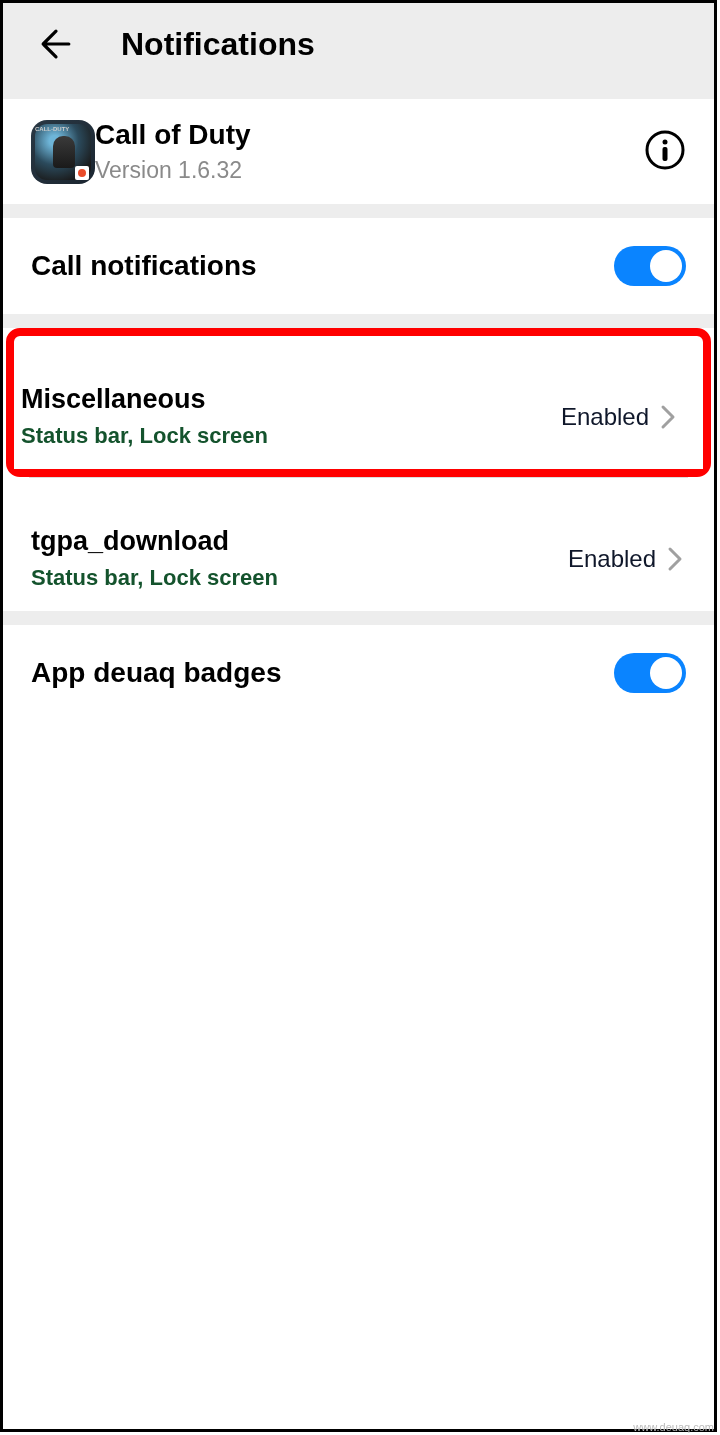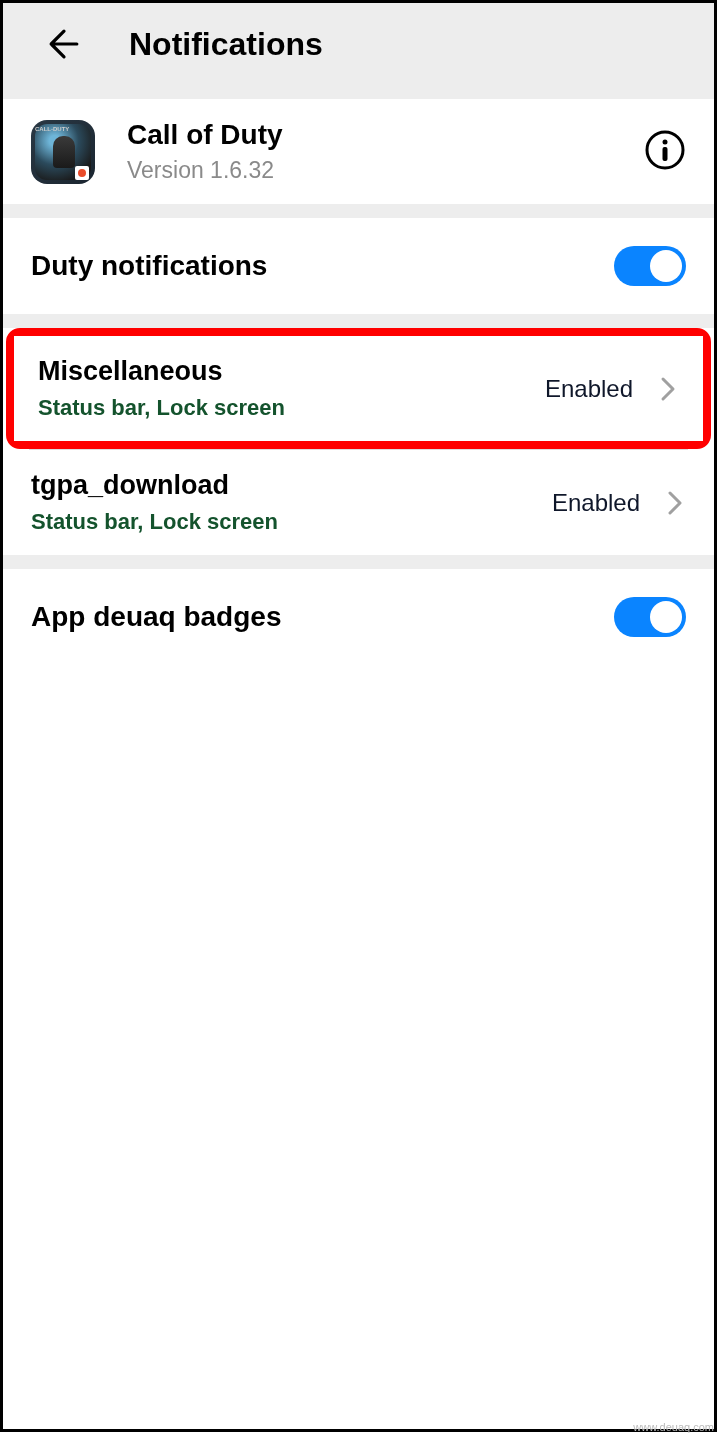--- a/index.html
+++ b/index.html
@@ -29,7 +29,7 @@
       height: 82px;
       display: flex;
       align-items: center;
-      padding: 0 36px;
+      padding: 0 28px;
       gap: 40px;
     }
     .back-arrow {

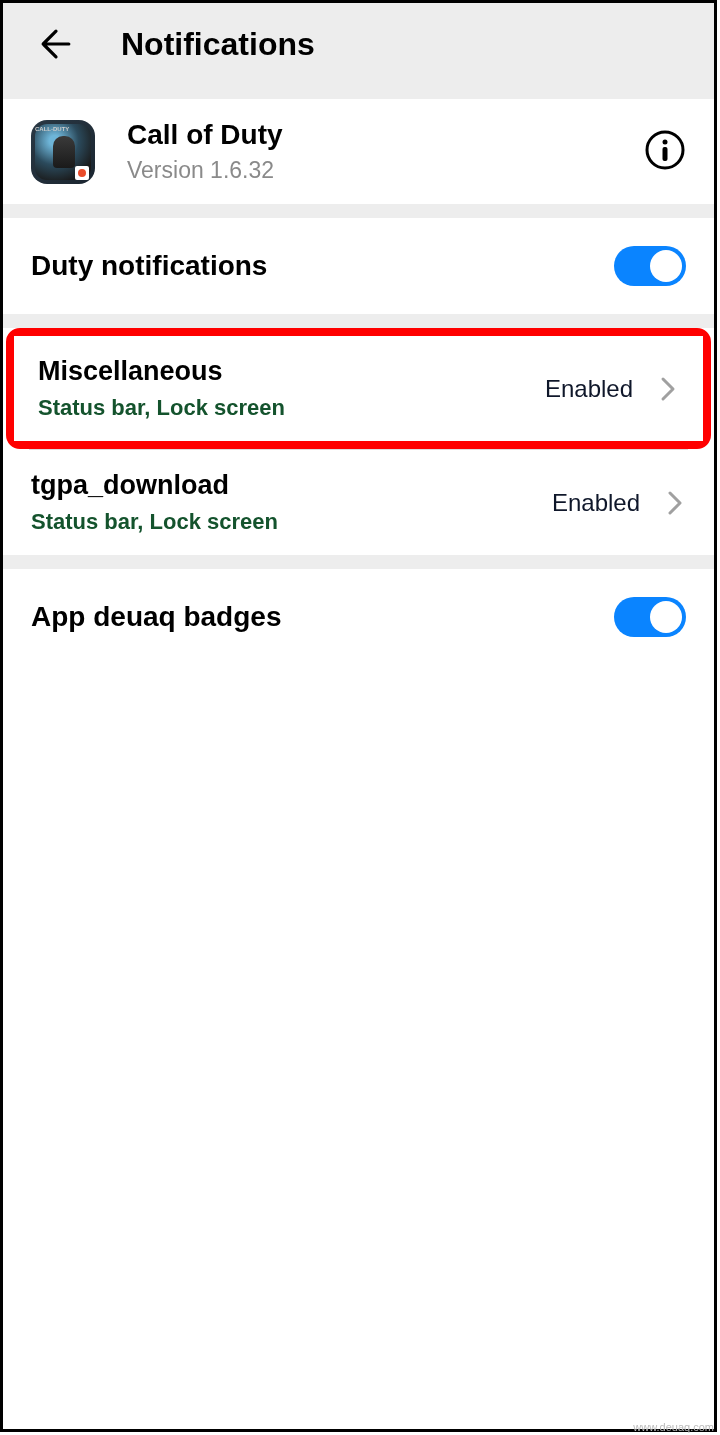--- a/index.html
+++ b/index.html
@@ -54,7 +54,6 @@
       align-items: center;
       padding: 20px 28px;
       background: #fff;
-      gap: 32px;
     }
     .app-icon {
       width: 64px;

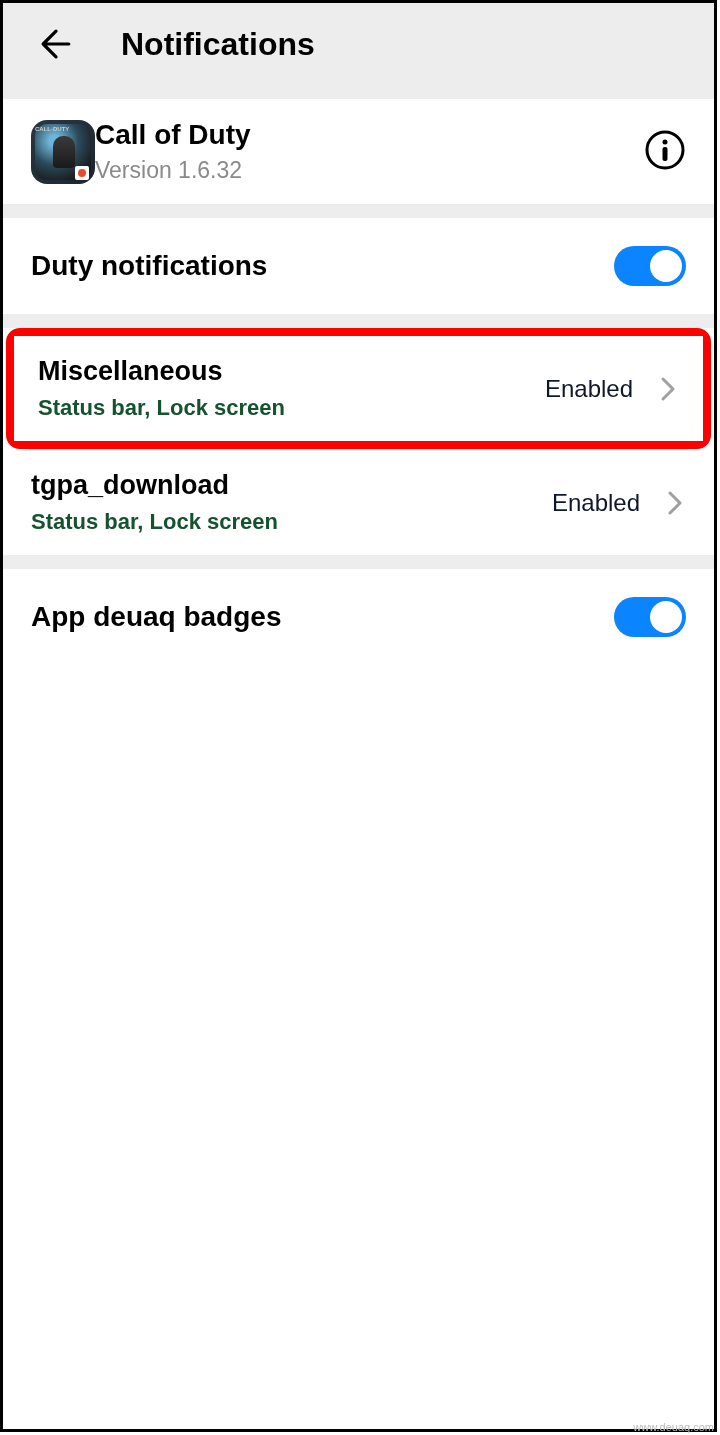--- a/index.html
+++ b/index.html
@@ -243,7 +243,7 @@
   <div class="spacer"></div>
 
   <div class="setting-row">
-    <div class="setting-label">Duty notifications</div>
+    <div class="setting-label">Call notifications</div>
     <div class="toggle"></div>
   </div>
 

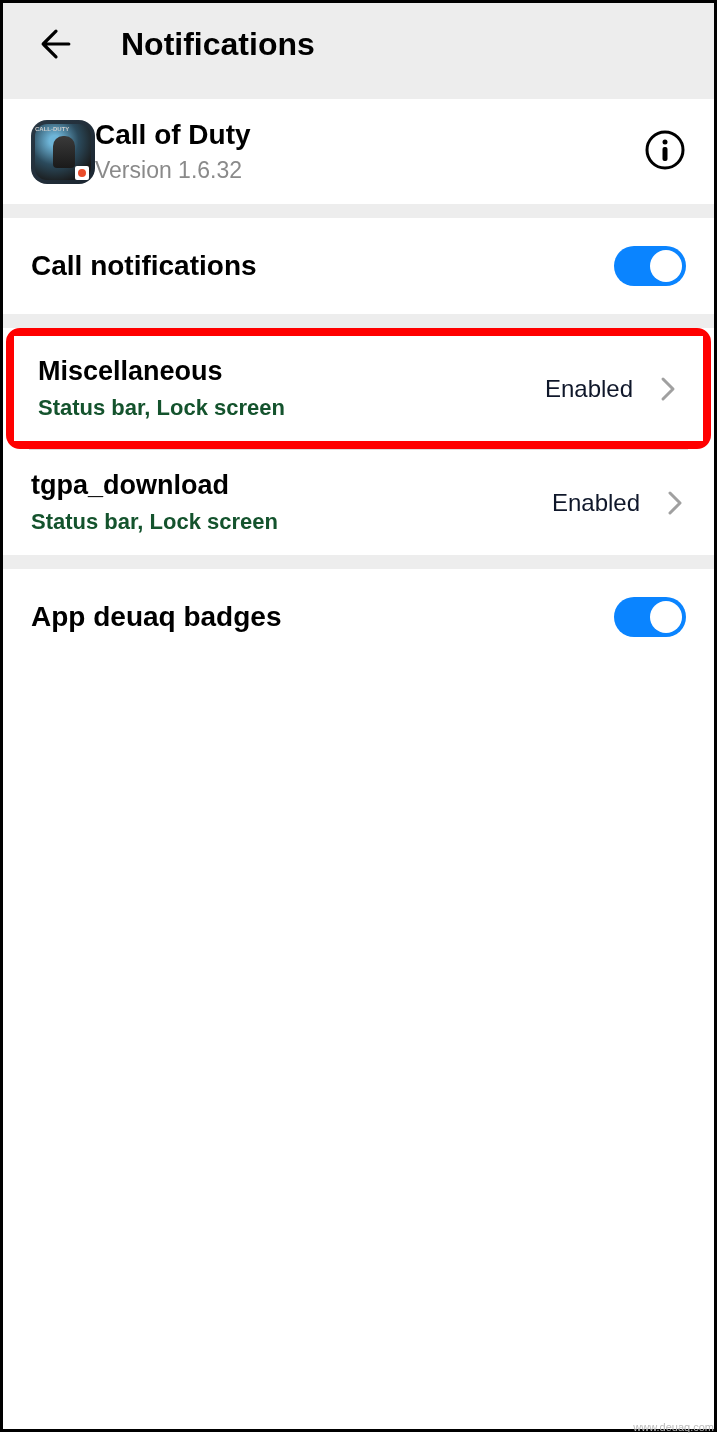--- a/index.html
+++ b/index.html
@@ -165,9 +165,9 @@
     .channel-row {
       display: flex;
       align-items: center;
-      padding: 20px 24px 20px 24px;
-      background: #fff;
-      gap: 16px;
+      padding: 20px 24px 20px 7px;
+      background: #fff;
+      margin-top: 28px;
     }
     .channel-texts {
       flex: 1;

